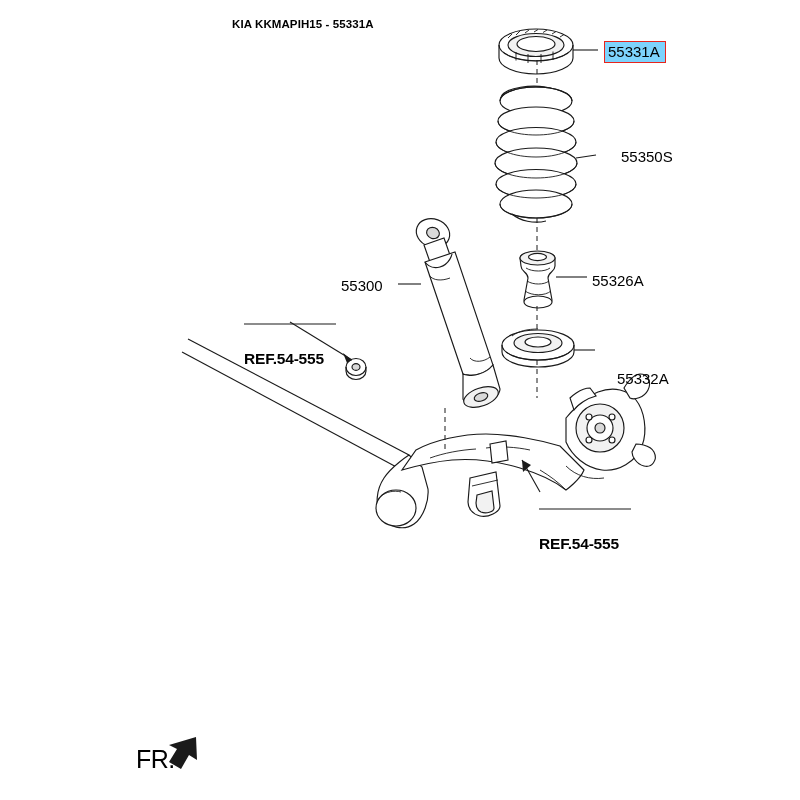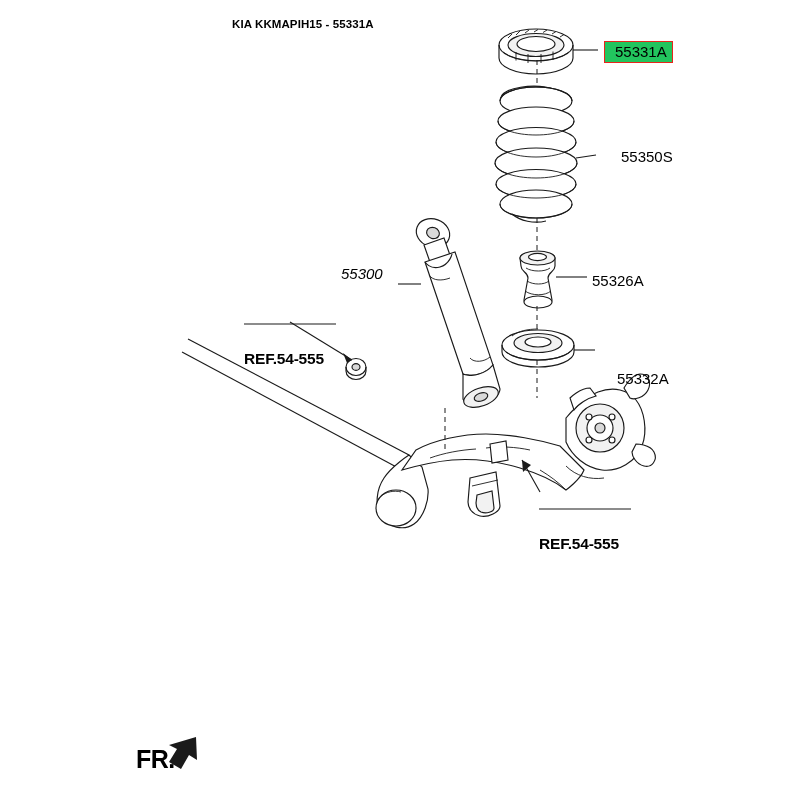--- a/index.html
+++ b/index.html
@@ -49,8 +49,8 @@
     color: #000;
     white-space: nowrap;
     border: 1.6px solid #e8241c;
-    background: #22c55e;
-    padding: 1px 5px 2px 10px;
+    background: #7dd3fc;
+    padding: 1px 5px 2px 3px;
     line-height: 1.15;
   }
   .fr-text {

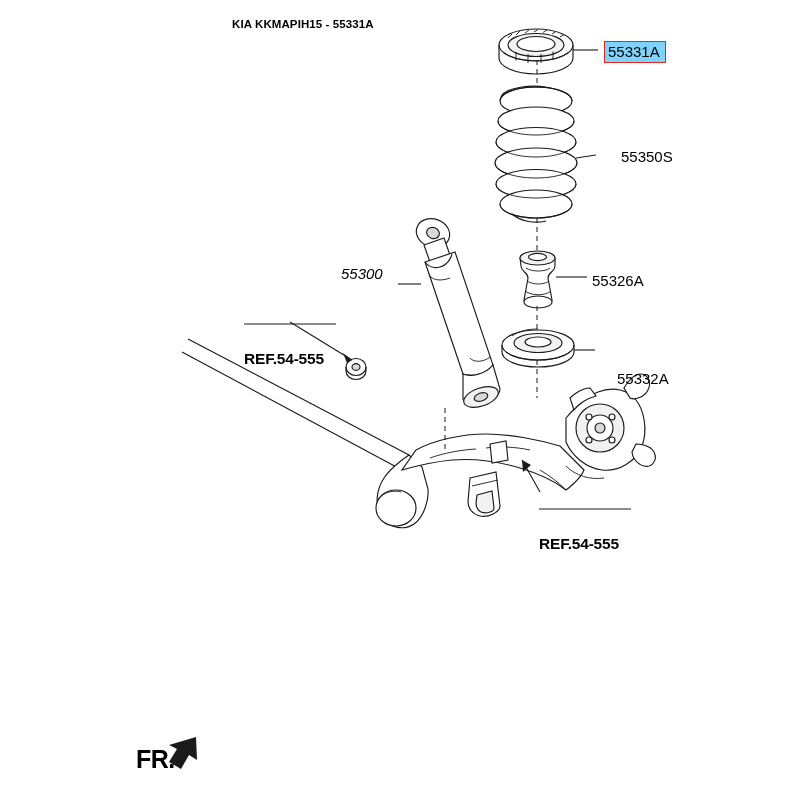--- a/index.html
+++ b/index.html
@@ -236,7 +236,7 @@
 
   <div class="label" style="left:617px; top:343px;margin-top:27px;">55332A</div>
 
-  <div class="label" style="left:341px; top:265px;font-style:italic;">55300</div>
+  <div class="label" style="left:341px; top:277px;">55300</div>
 
   <div class="label label-ref" style="left:244px; top:310px;">REF.54-555</div>
 

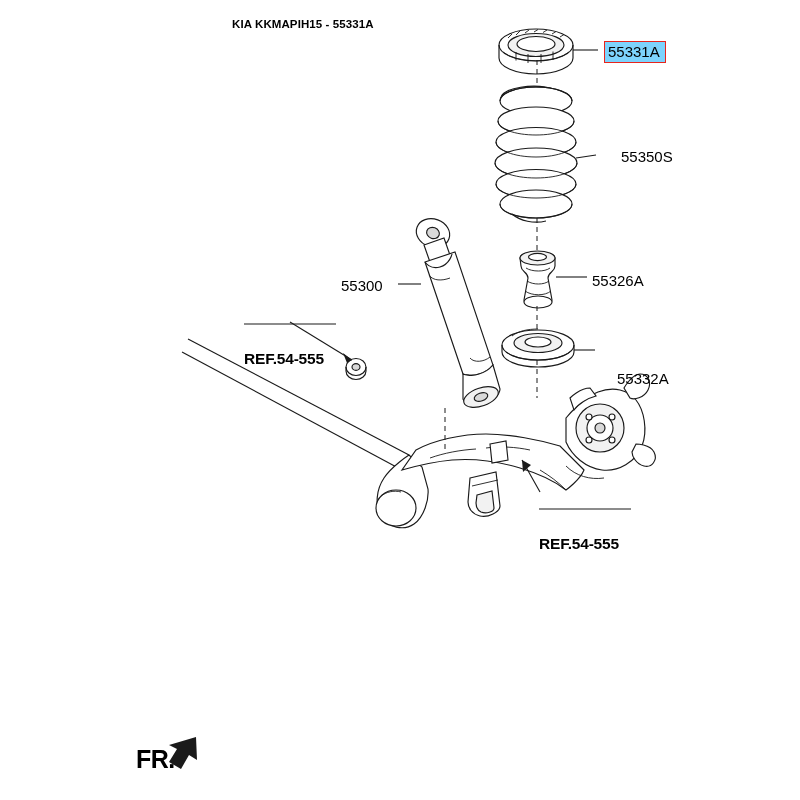--- a/index.html
+++ b/index.html
@@ -58,7 +58,7 @@
     left: 136px;
     top: 745px;
     font-size: 25px;
-    font-weight: bold;
+    font-weight: normal;
     letter-spacing: -0.5px;
     color: #000;
   }

